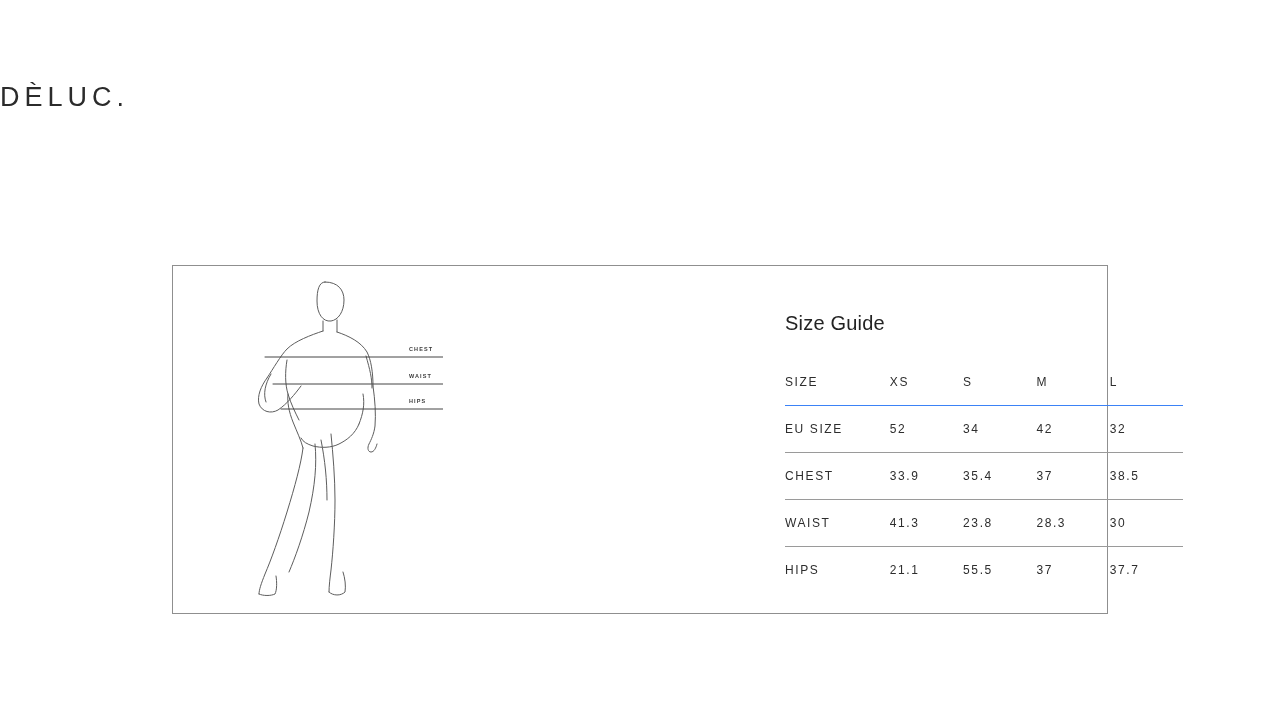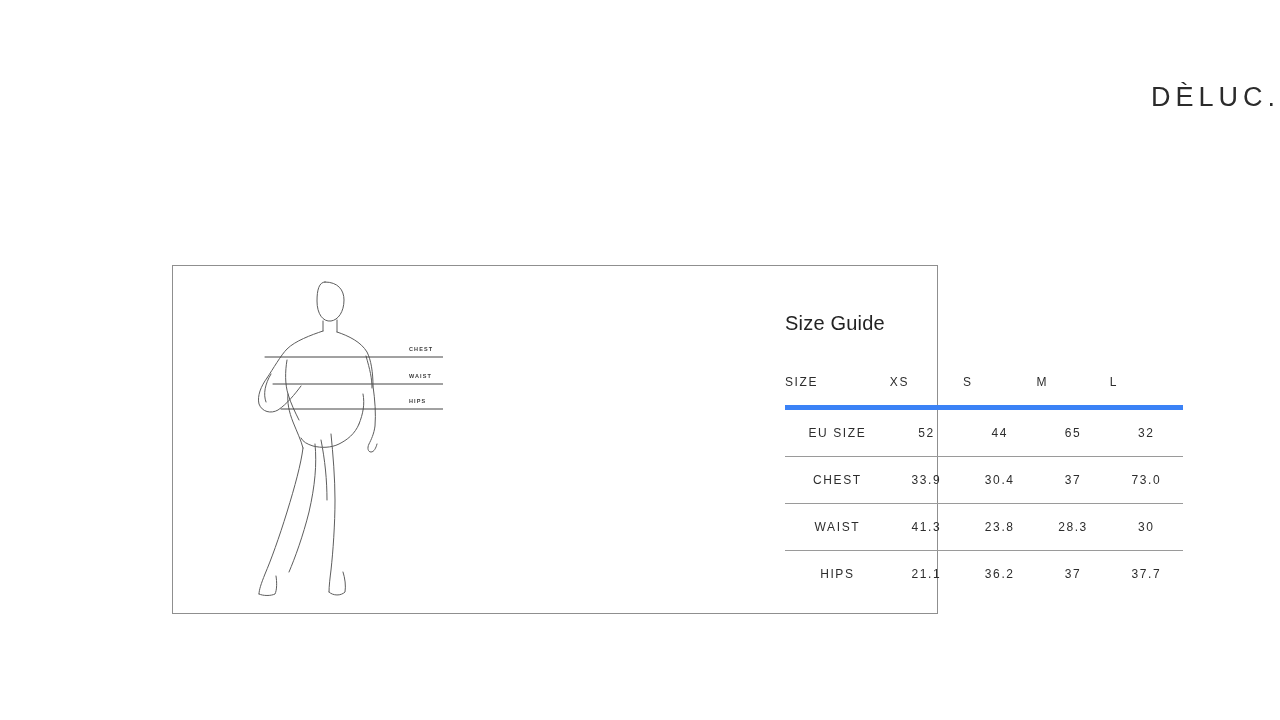--- a/index.html
+++ b/index.html
@@ -22,7 +22,7 @@
     top: 82px;
     left: 0;
     width: 1280px;
-    text-align: right;
+    text-align: left;
     font-size: 27px;
     letter-spacing: 5px;
     color: #2b2b2b;

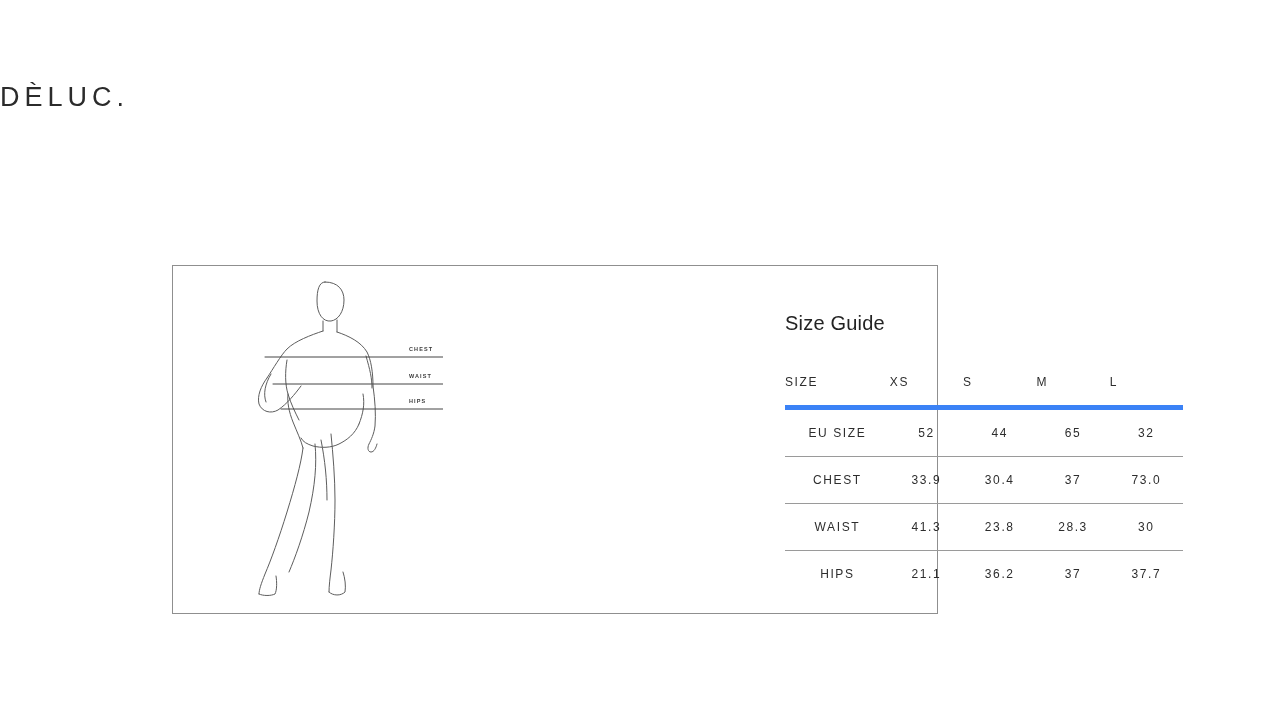--- a/index.html
+++ b/index.html
@@ -34,7 +34,7 @@
     position: absolute;
     left: 172px;
     top: 265px;
-    width: 766px;
+    width: 936px;
     height: 349px;
     border: 1px solid #8f8f8f;
     box-sizing: border-box;

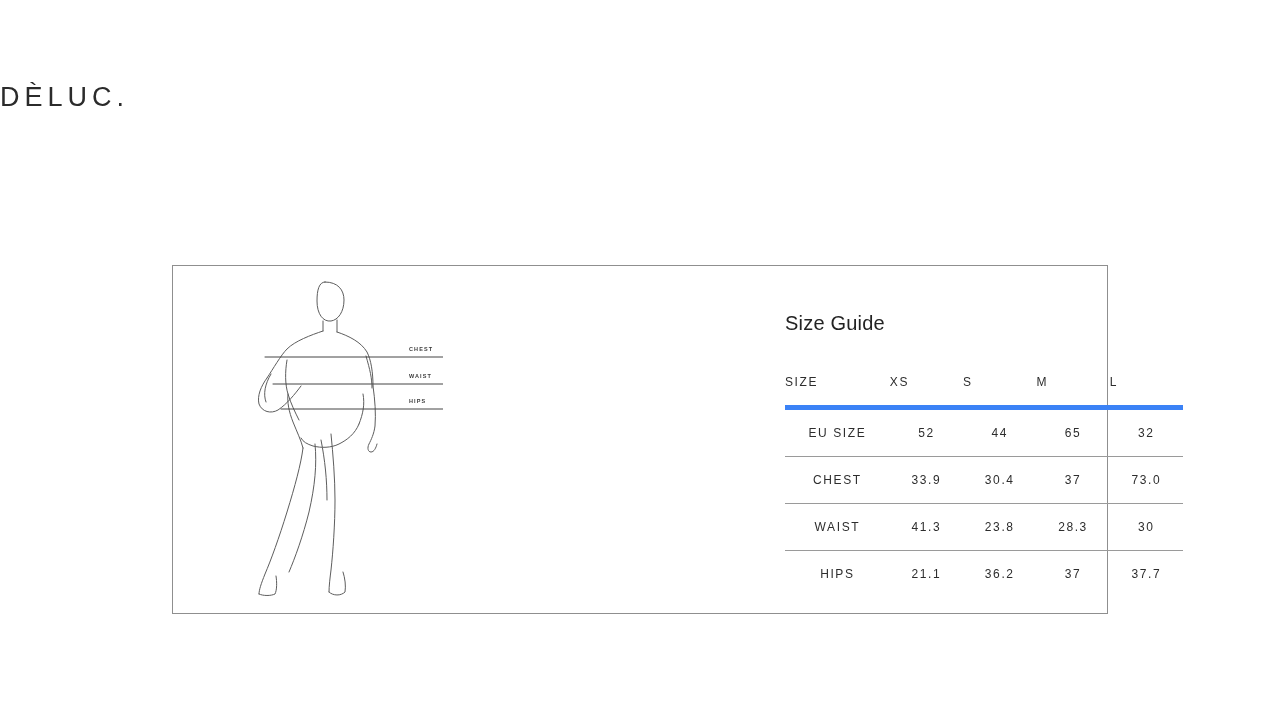--- a/index.html
+++ b/index.html
@@ -101,7 +101,7 @@
     white-space: nowrap;
   }
   table.size-table thead th {
-    border-bottom: 5px solid #3b82f6;
+    border-bottom: 1px solid #3b82f6;
   }
   table.size-table tbody td {
     border-bottom: 1px solid #9a9a9a;

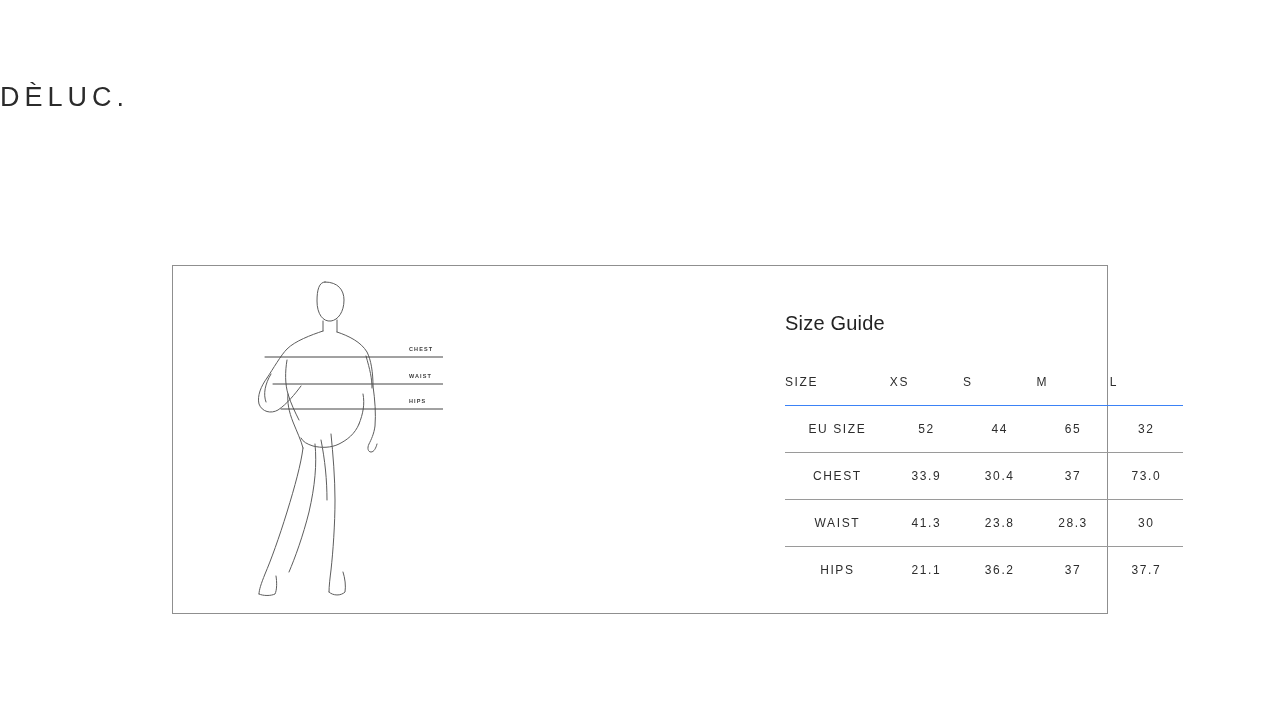--- a/index.html
+++ b/index.html
@@ -105,7 +105,6 @@
   }
   table.size-table tbody td {
     border-bottom: 1px solid #9a9a9a;
-    text-align: center;
   }
   table.size-table tbody tr:last-child td {
     border-bottom: none;

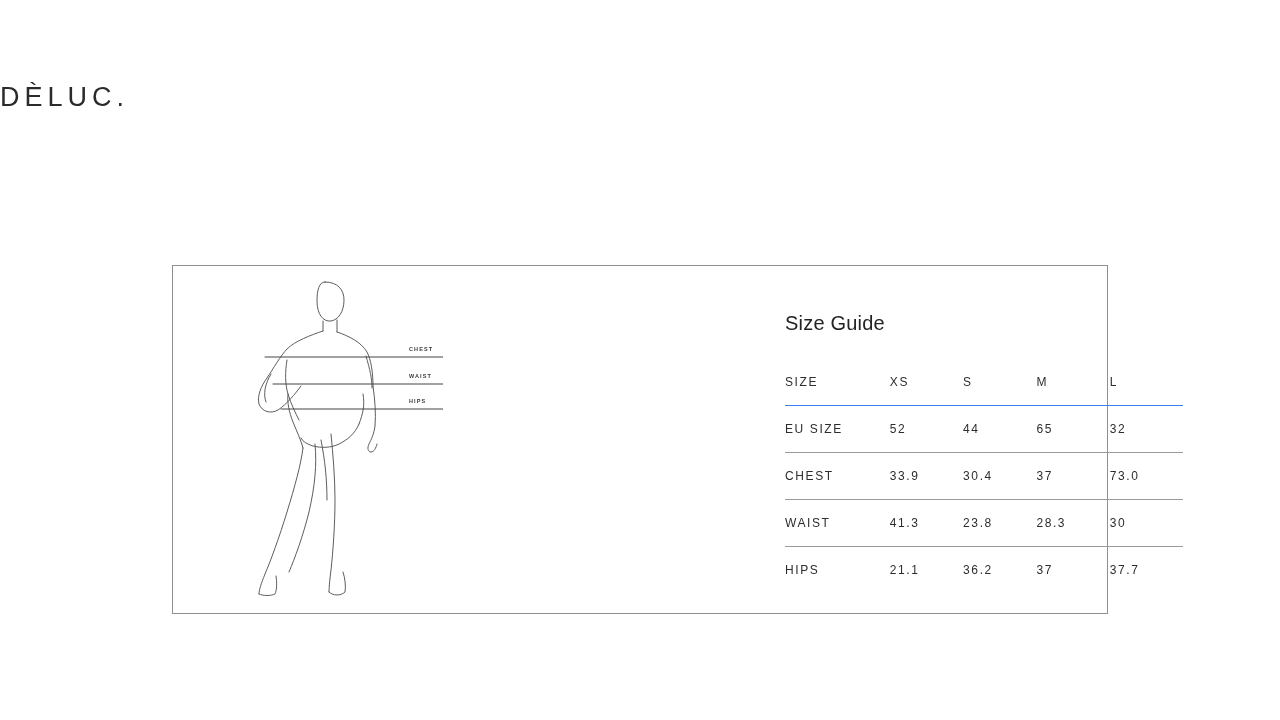--- a/index.html
+++ b/index.html
@@ -178,7 +178,7 @@
         <tr>
           <td class="col-label">EU SIZE</td>
           <td class="col-val">52</td>
-          <td class="col-val">44</td>
+          <td class="col-val">34</td>
           <td class="col-val">65</td>
           <td class="col-val">32</td>
         </tr>

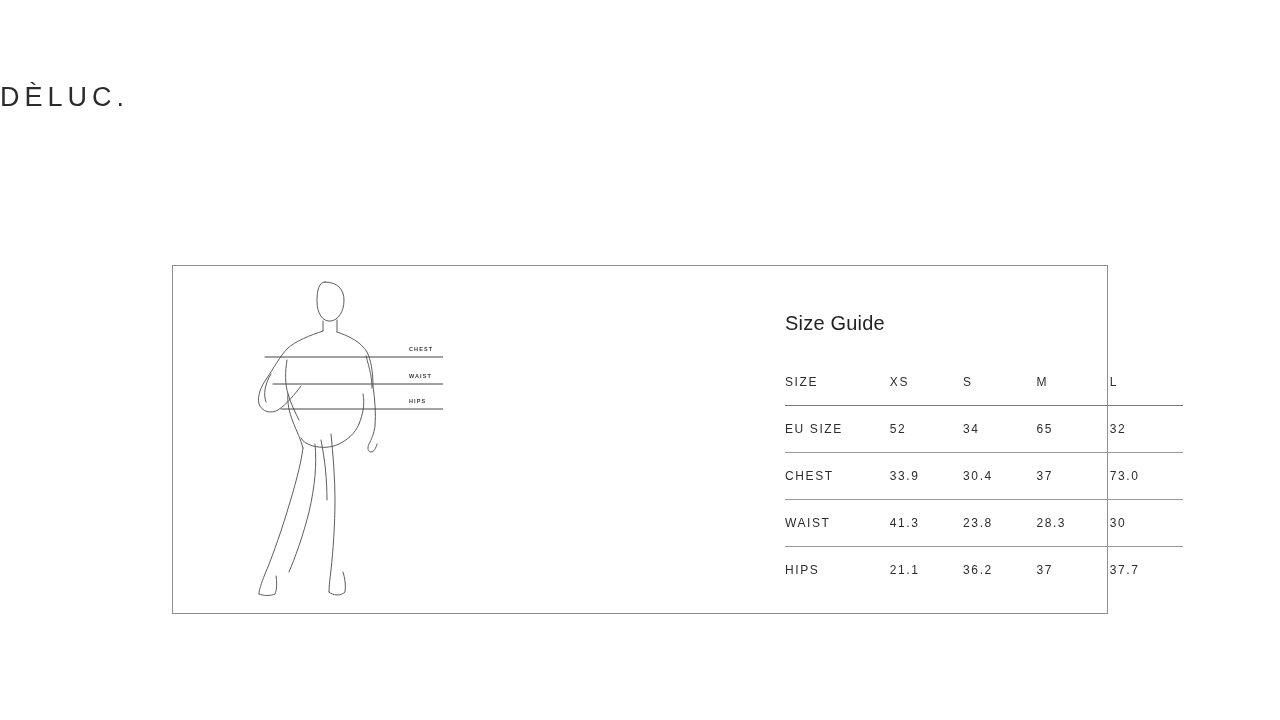--- a/index.html
+++ b/index.html
@@ -179,7 +179,7 @@
           <td class="col-label">EU SIZE</td>
           <td class="col-val">52</td>
           <td class="col-val">34</td>
-          <td class="col-val">65</td>
+          <td class="col-val">42</td>
           <td class="col-val">32</td>
         </tr>
         <tr>

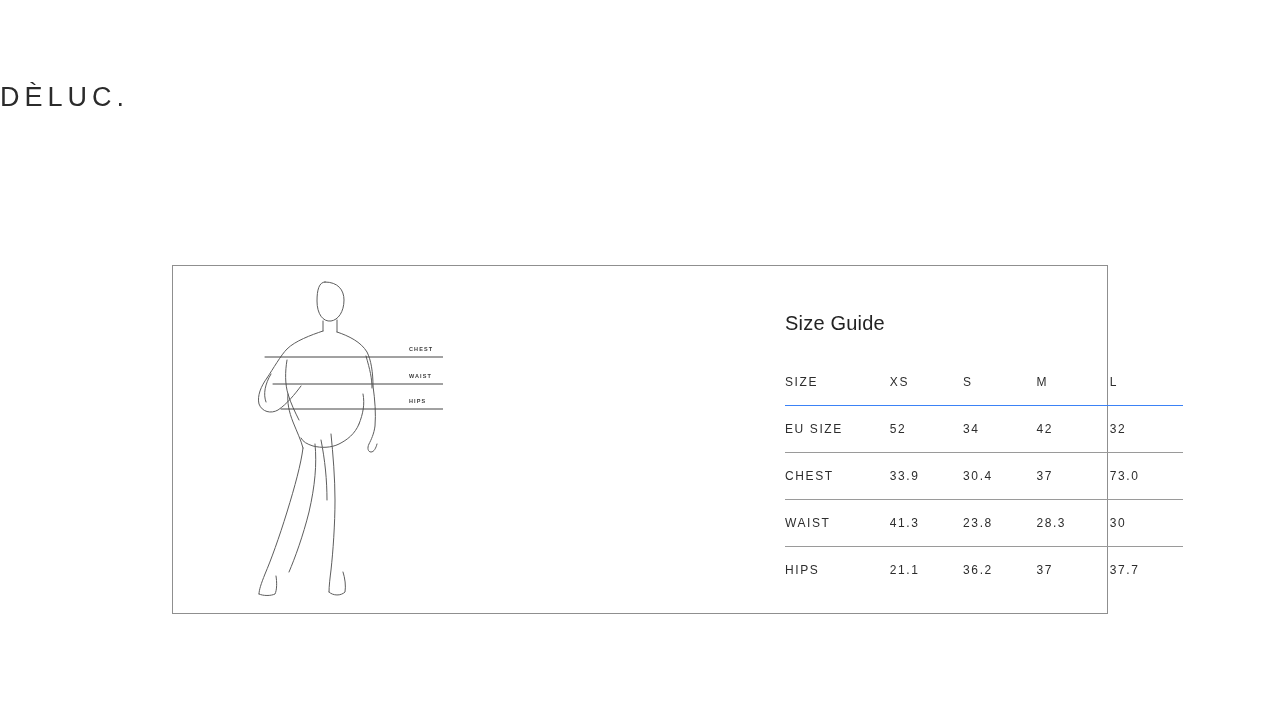--- a/index.html
+++ b/index.html
@@ -185,7 +185,7 @@
         <tr>
           <td class="col-label">CHEST</td>
           <td class="col-val">33.9</td>
-          <td class="col-val">30.4</td>
+          <td class="col-val">35.4</td>
           <td class="col-val">37</td>
           <td class="col-val">73.0</td>
         </tr>

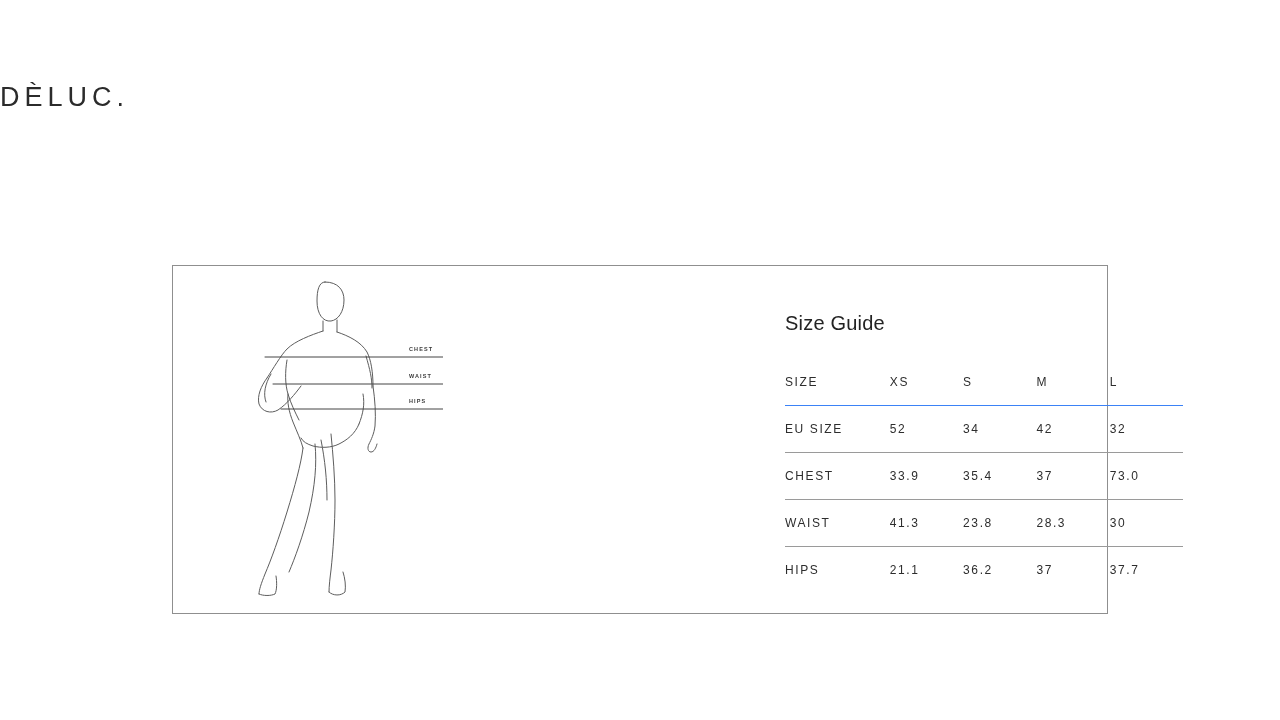--- a/index.html
+++ b/index.html
@@ -187,7 +187,7 @@
           <td class="col-val">33.9</td>
           <td class="col-val">35.4</td>
           <td class="col-val">37</td>
-          <td class="col-val">73.0</td>
+          <td class="col-val">38.5</td>
         </tr>
         <tr>
           <td class="col-label">WAIST</td>

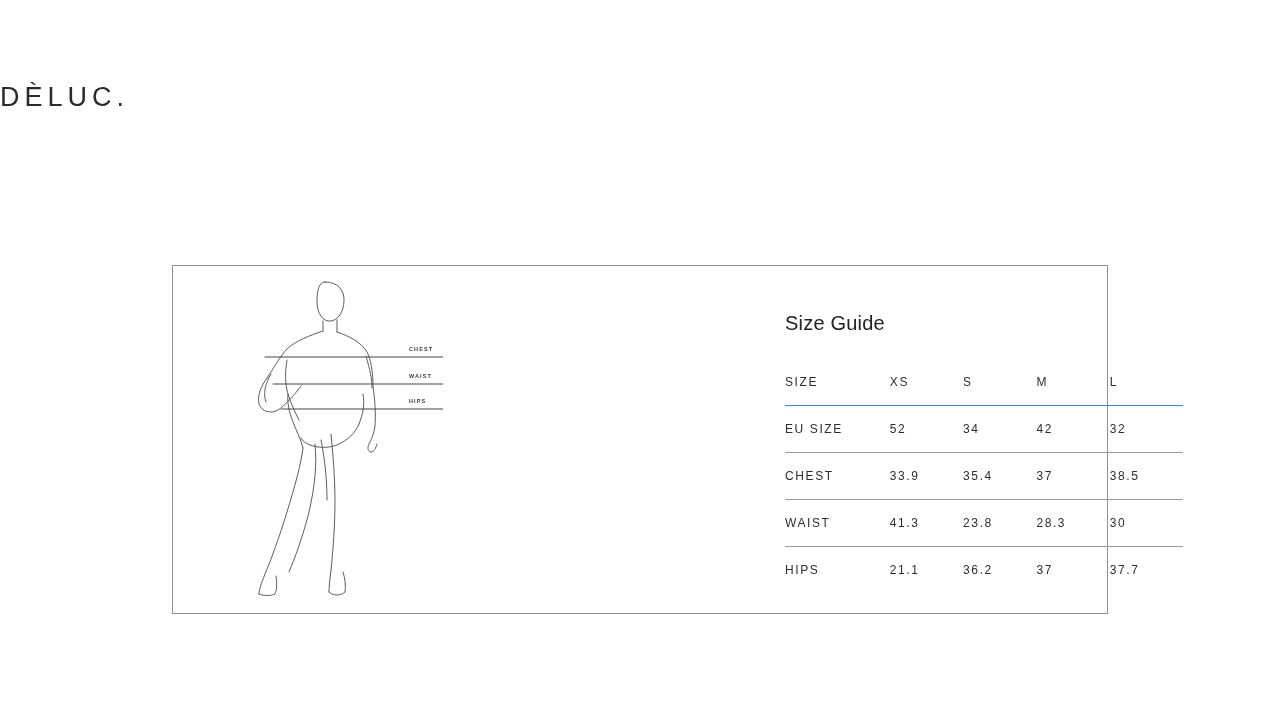--- a/index.html
+++ b/index.html
@@ -199,7 +199,7 @@
         <tr>
           <td class="col-label">HIPS</td>
           <td class="col-val">21.1</td>
-          <td class="col-val">36.2</td>
+          <td class="col-val">55.5</td>
           <td class="col-val">37</td>
           <td class="col-val">37.7</td>
         </tr>

